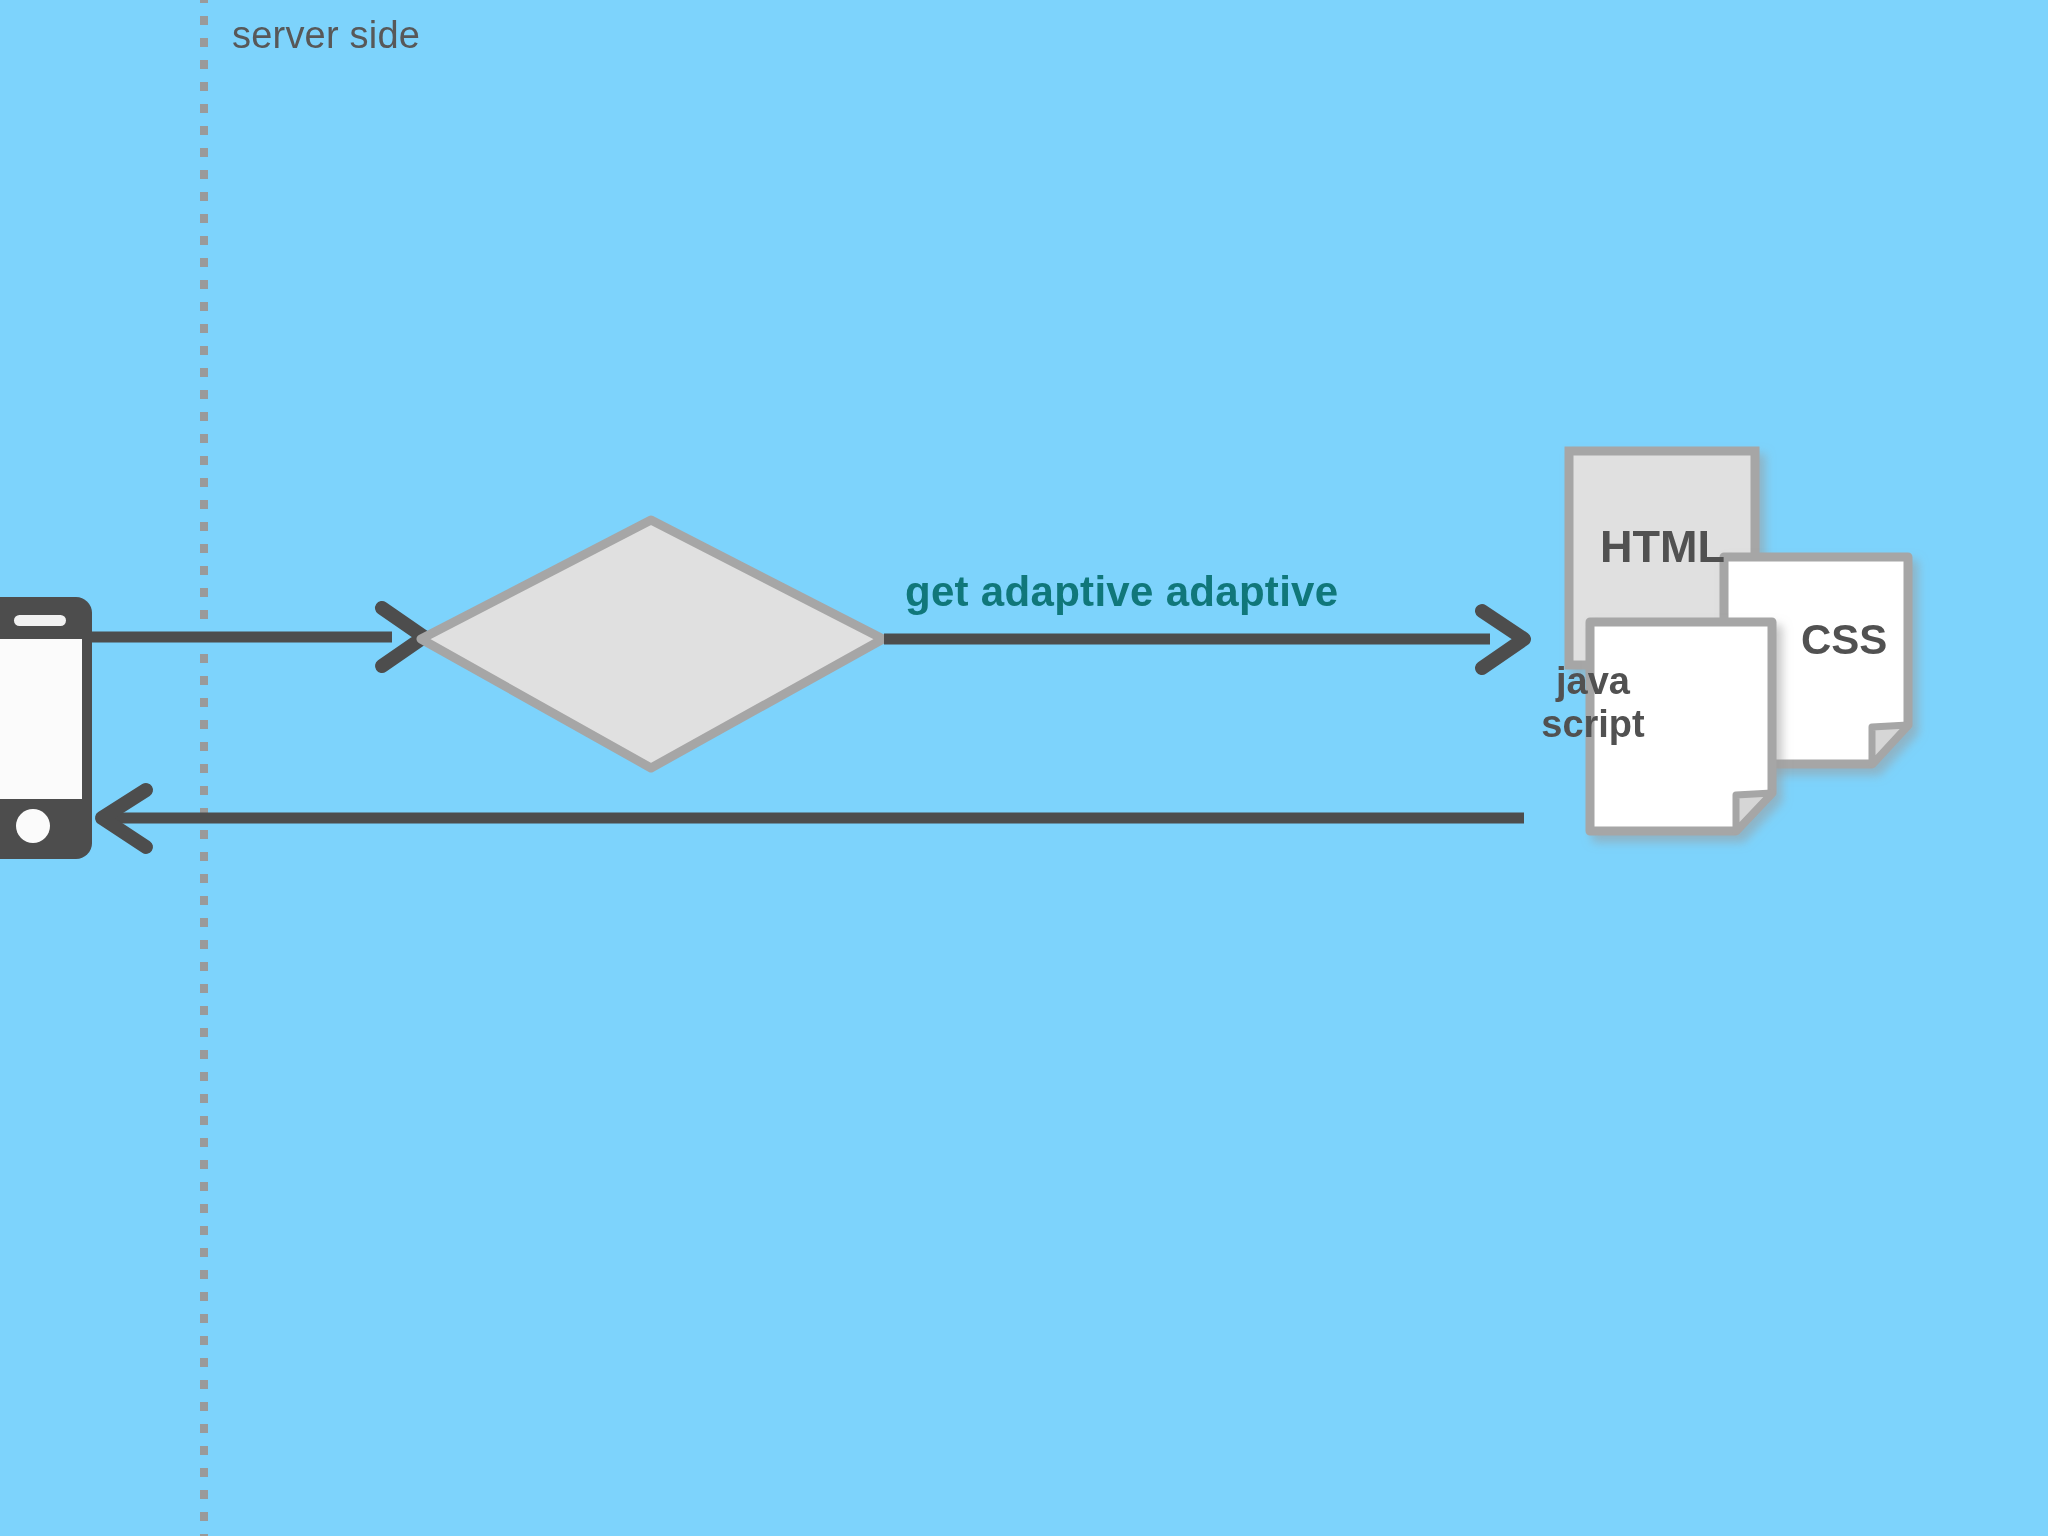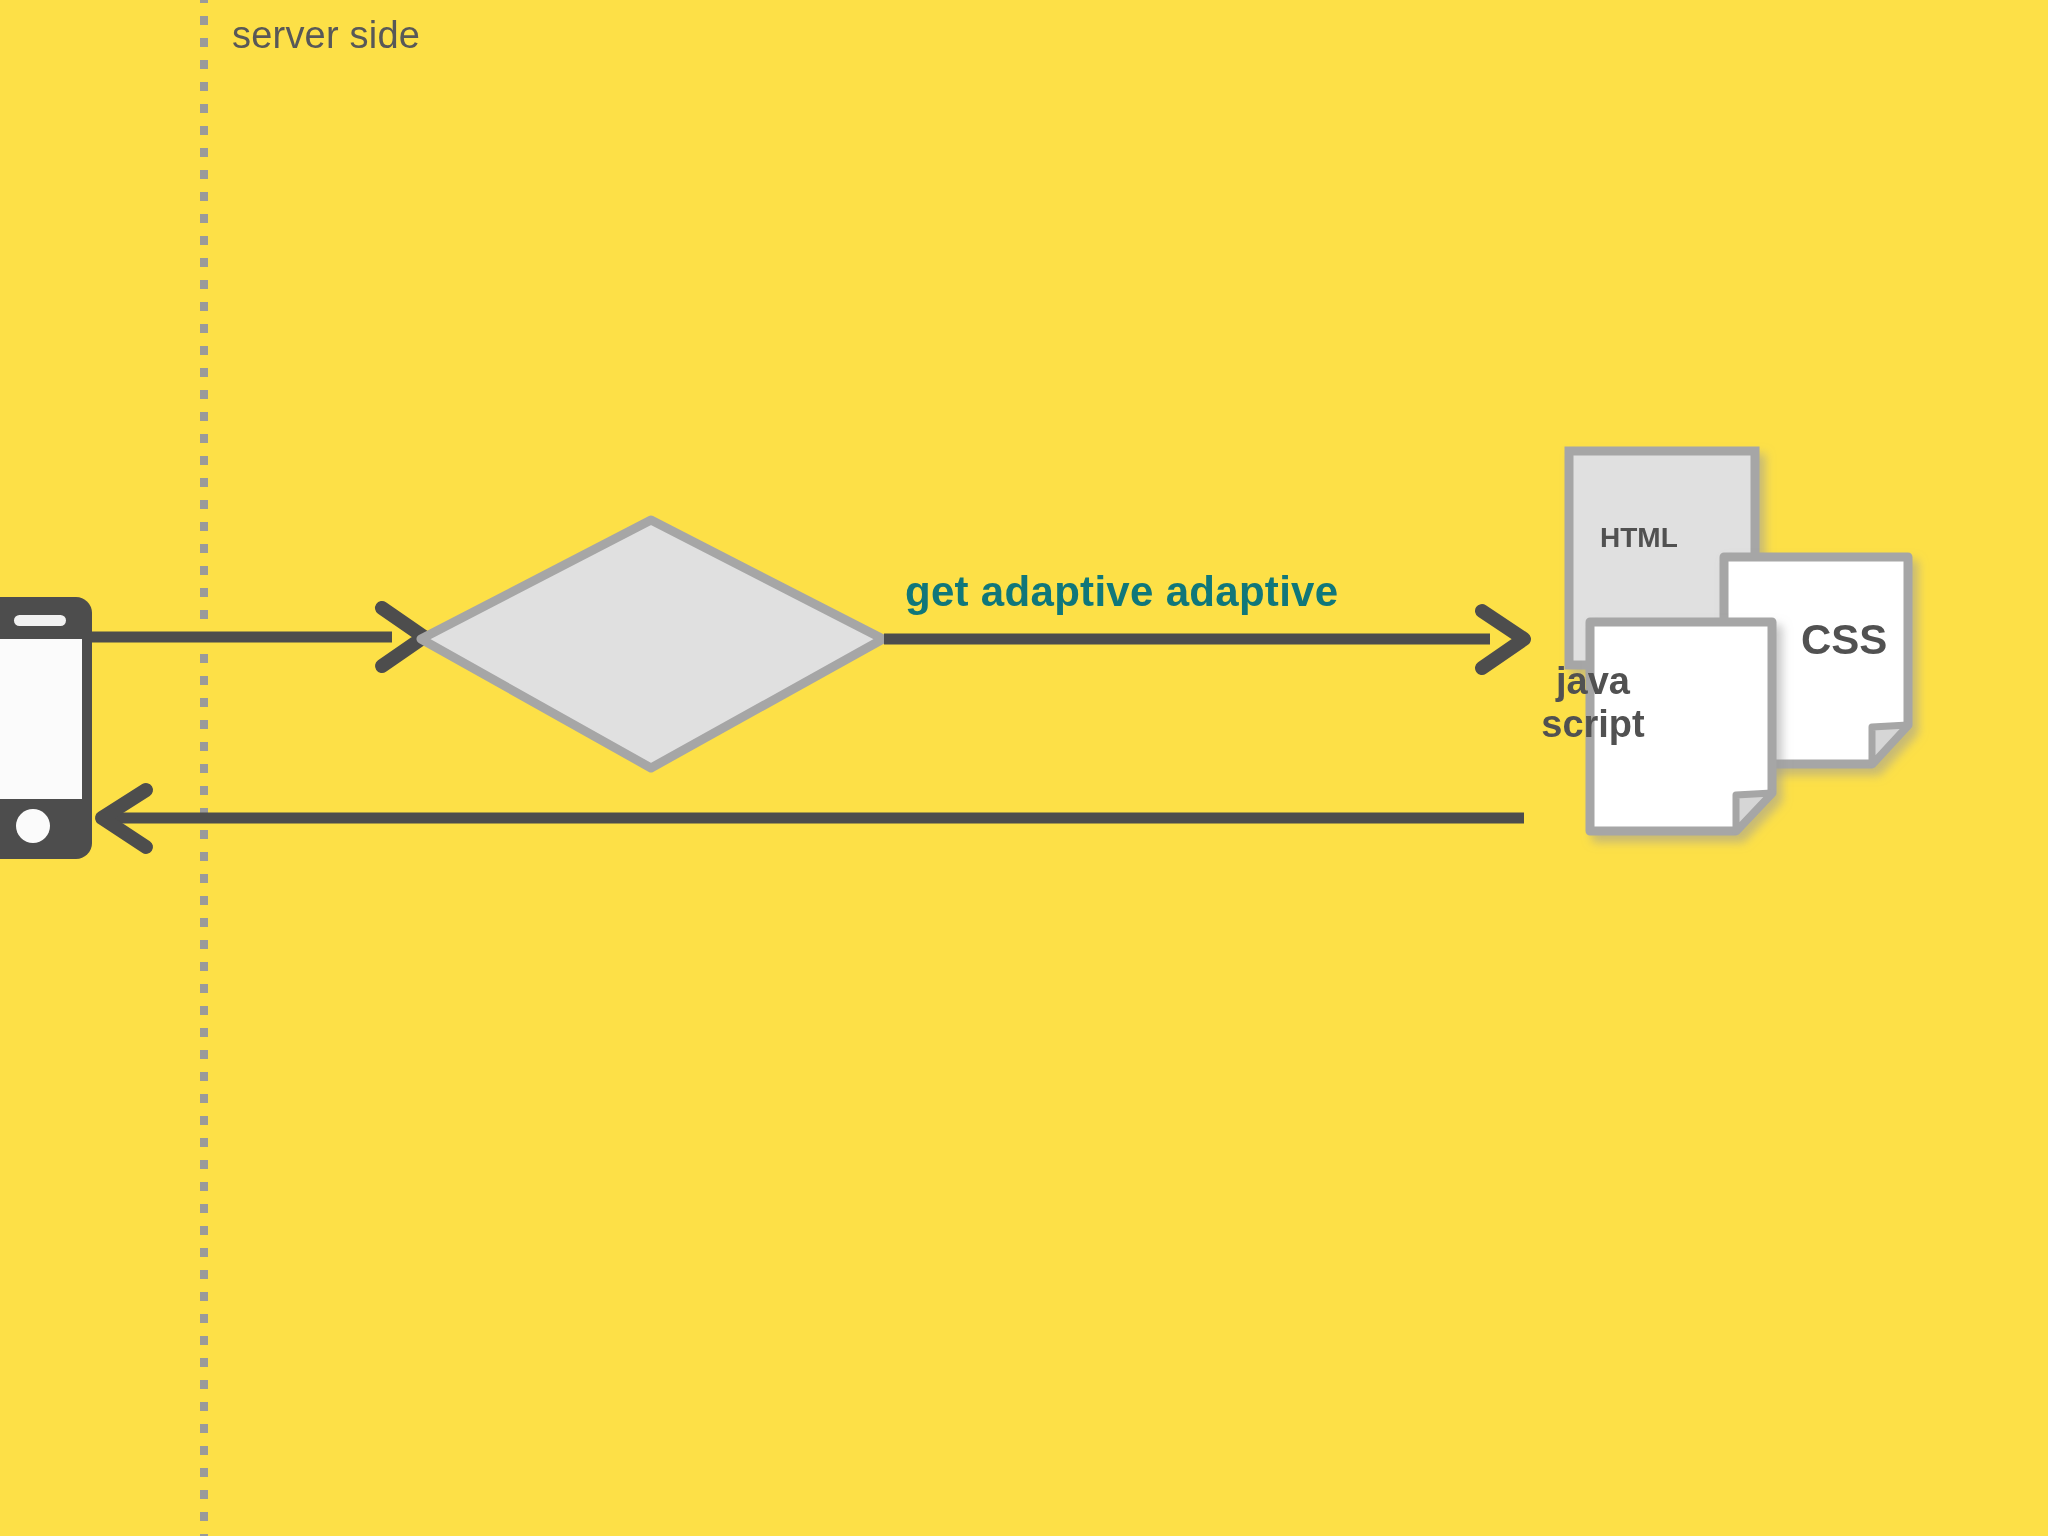--- a/index.html
+++ b/index.html
@@ -14,7 +14,7 @@
     position: relative;
     width: 2048px;
     height: 1536px;
-    background: #fde047;
+    background: #7dd3fc;
     overflow: hidden;
   }
 

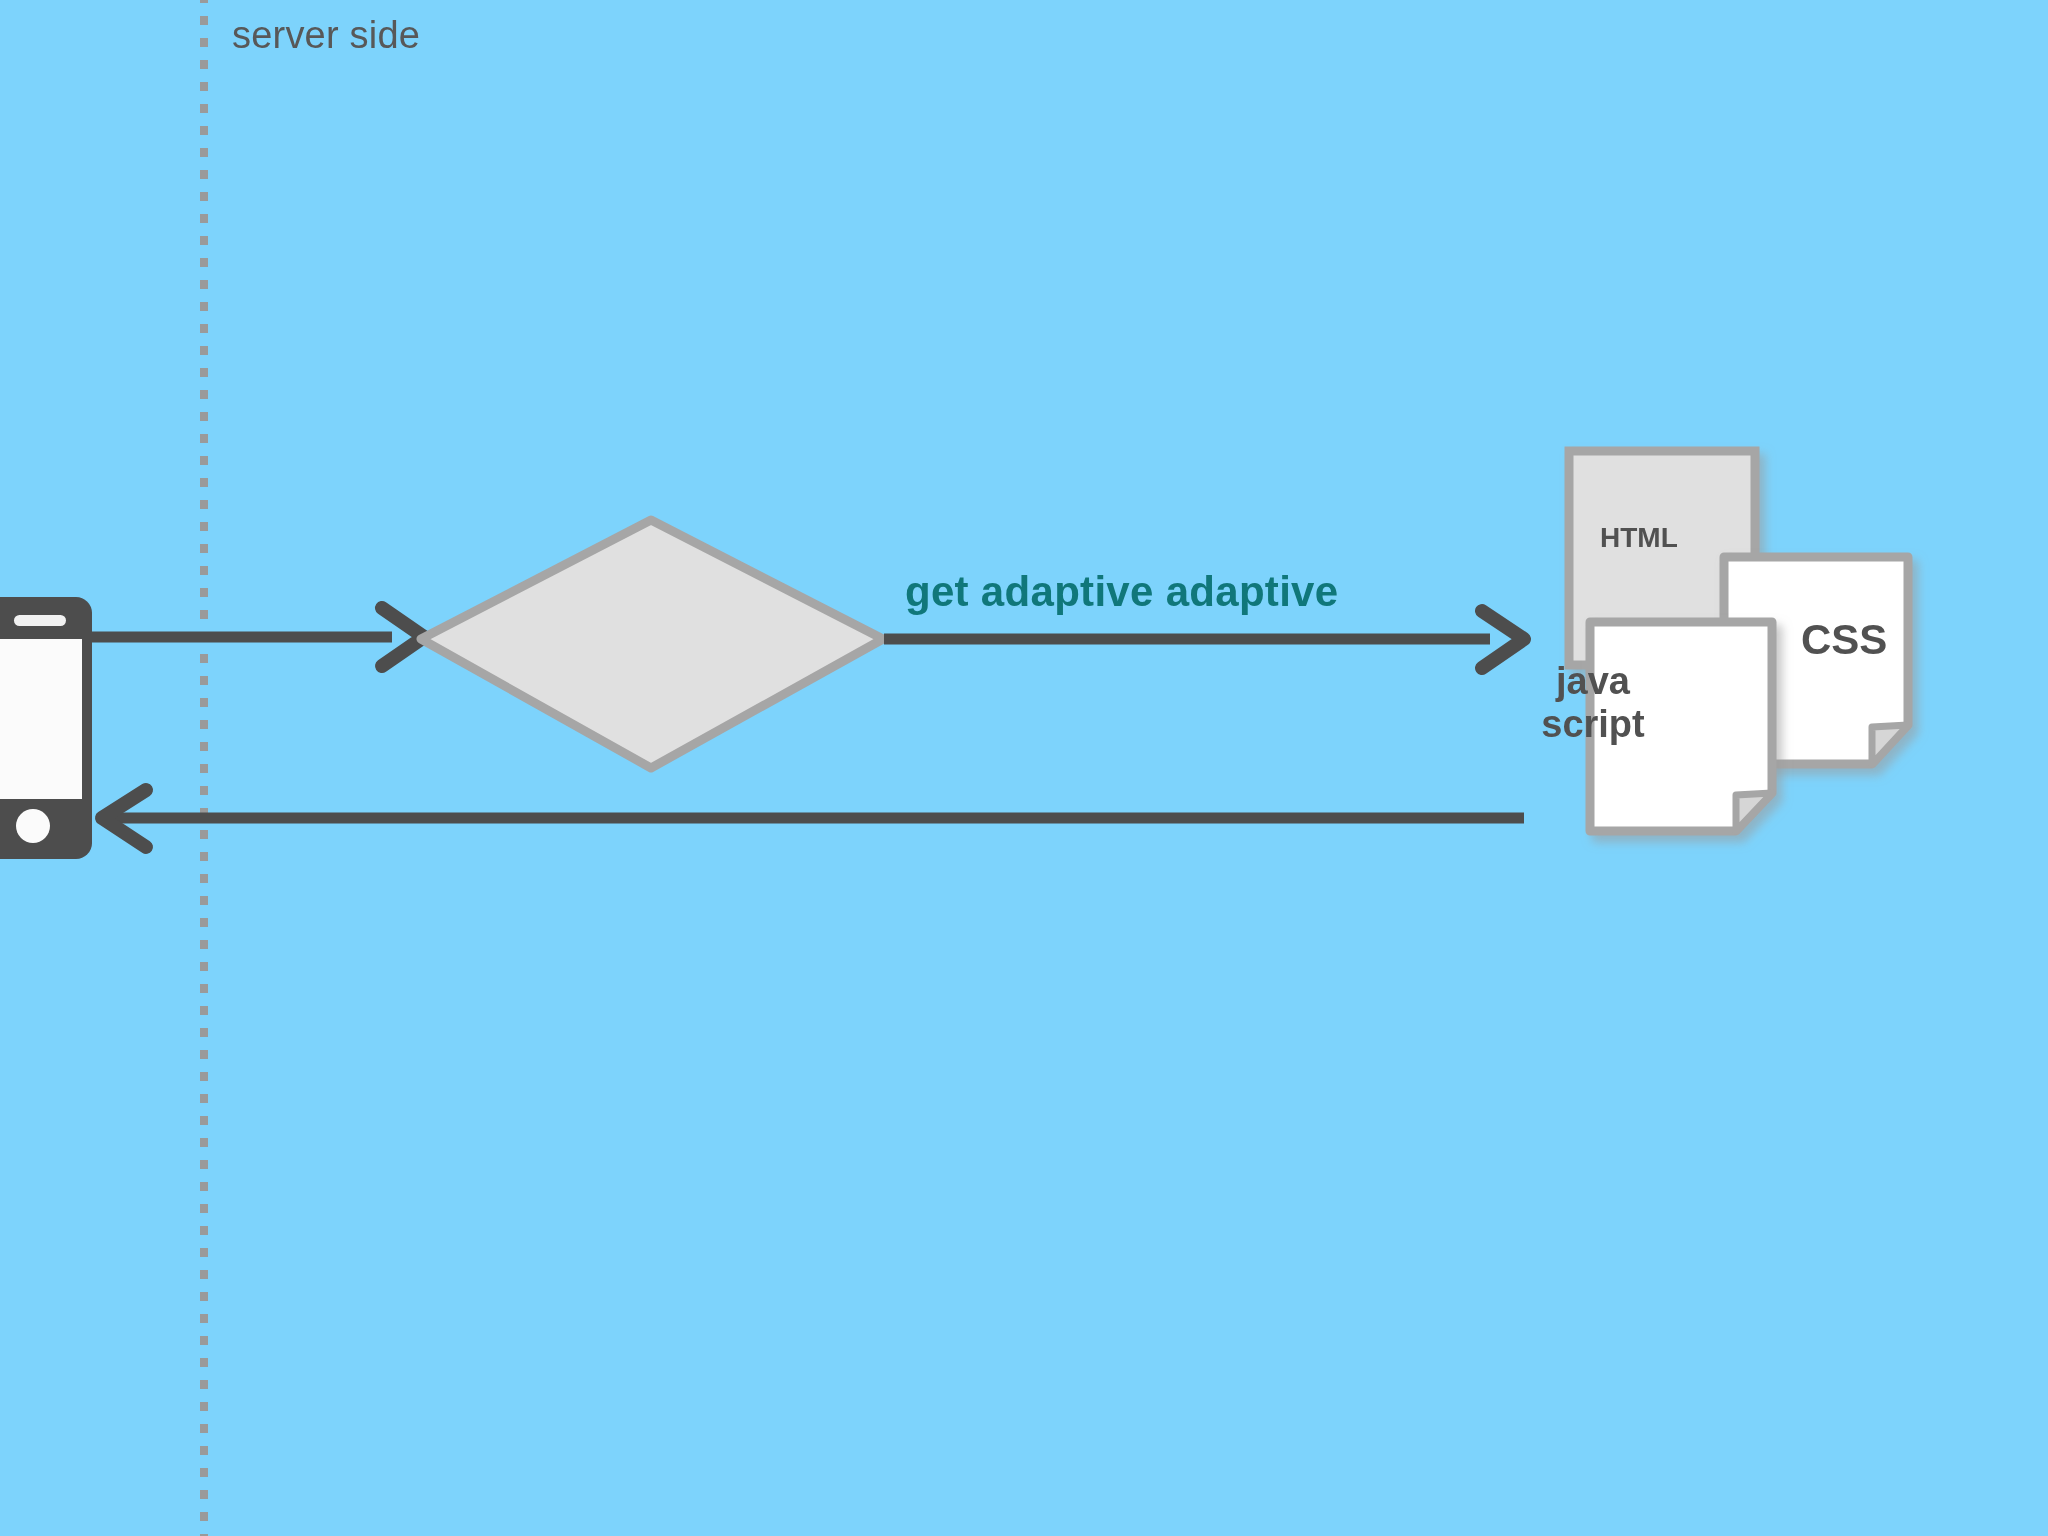--- a/index.html
+++ b/index.html
@@ -127,7 +127,7 @@
     text-align: center;
     line-height: 1.12;
   }
-  .doc-label.html  { left: 1600px; top: 522px; font-size: 28px; }
+  .doc-label.html  { left: 1600px; top: 522px; font-size: 45px; }
   .doc-label.css   { left: 1768px; top: 616px; font-size: 42px; margin-left: 33px; }
   .doc-label.js    { left: 1520px; top: 660px; width: 146px; font-size: 38px; }
 </style>

